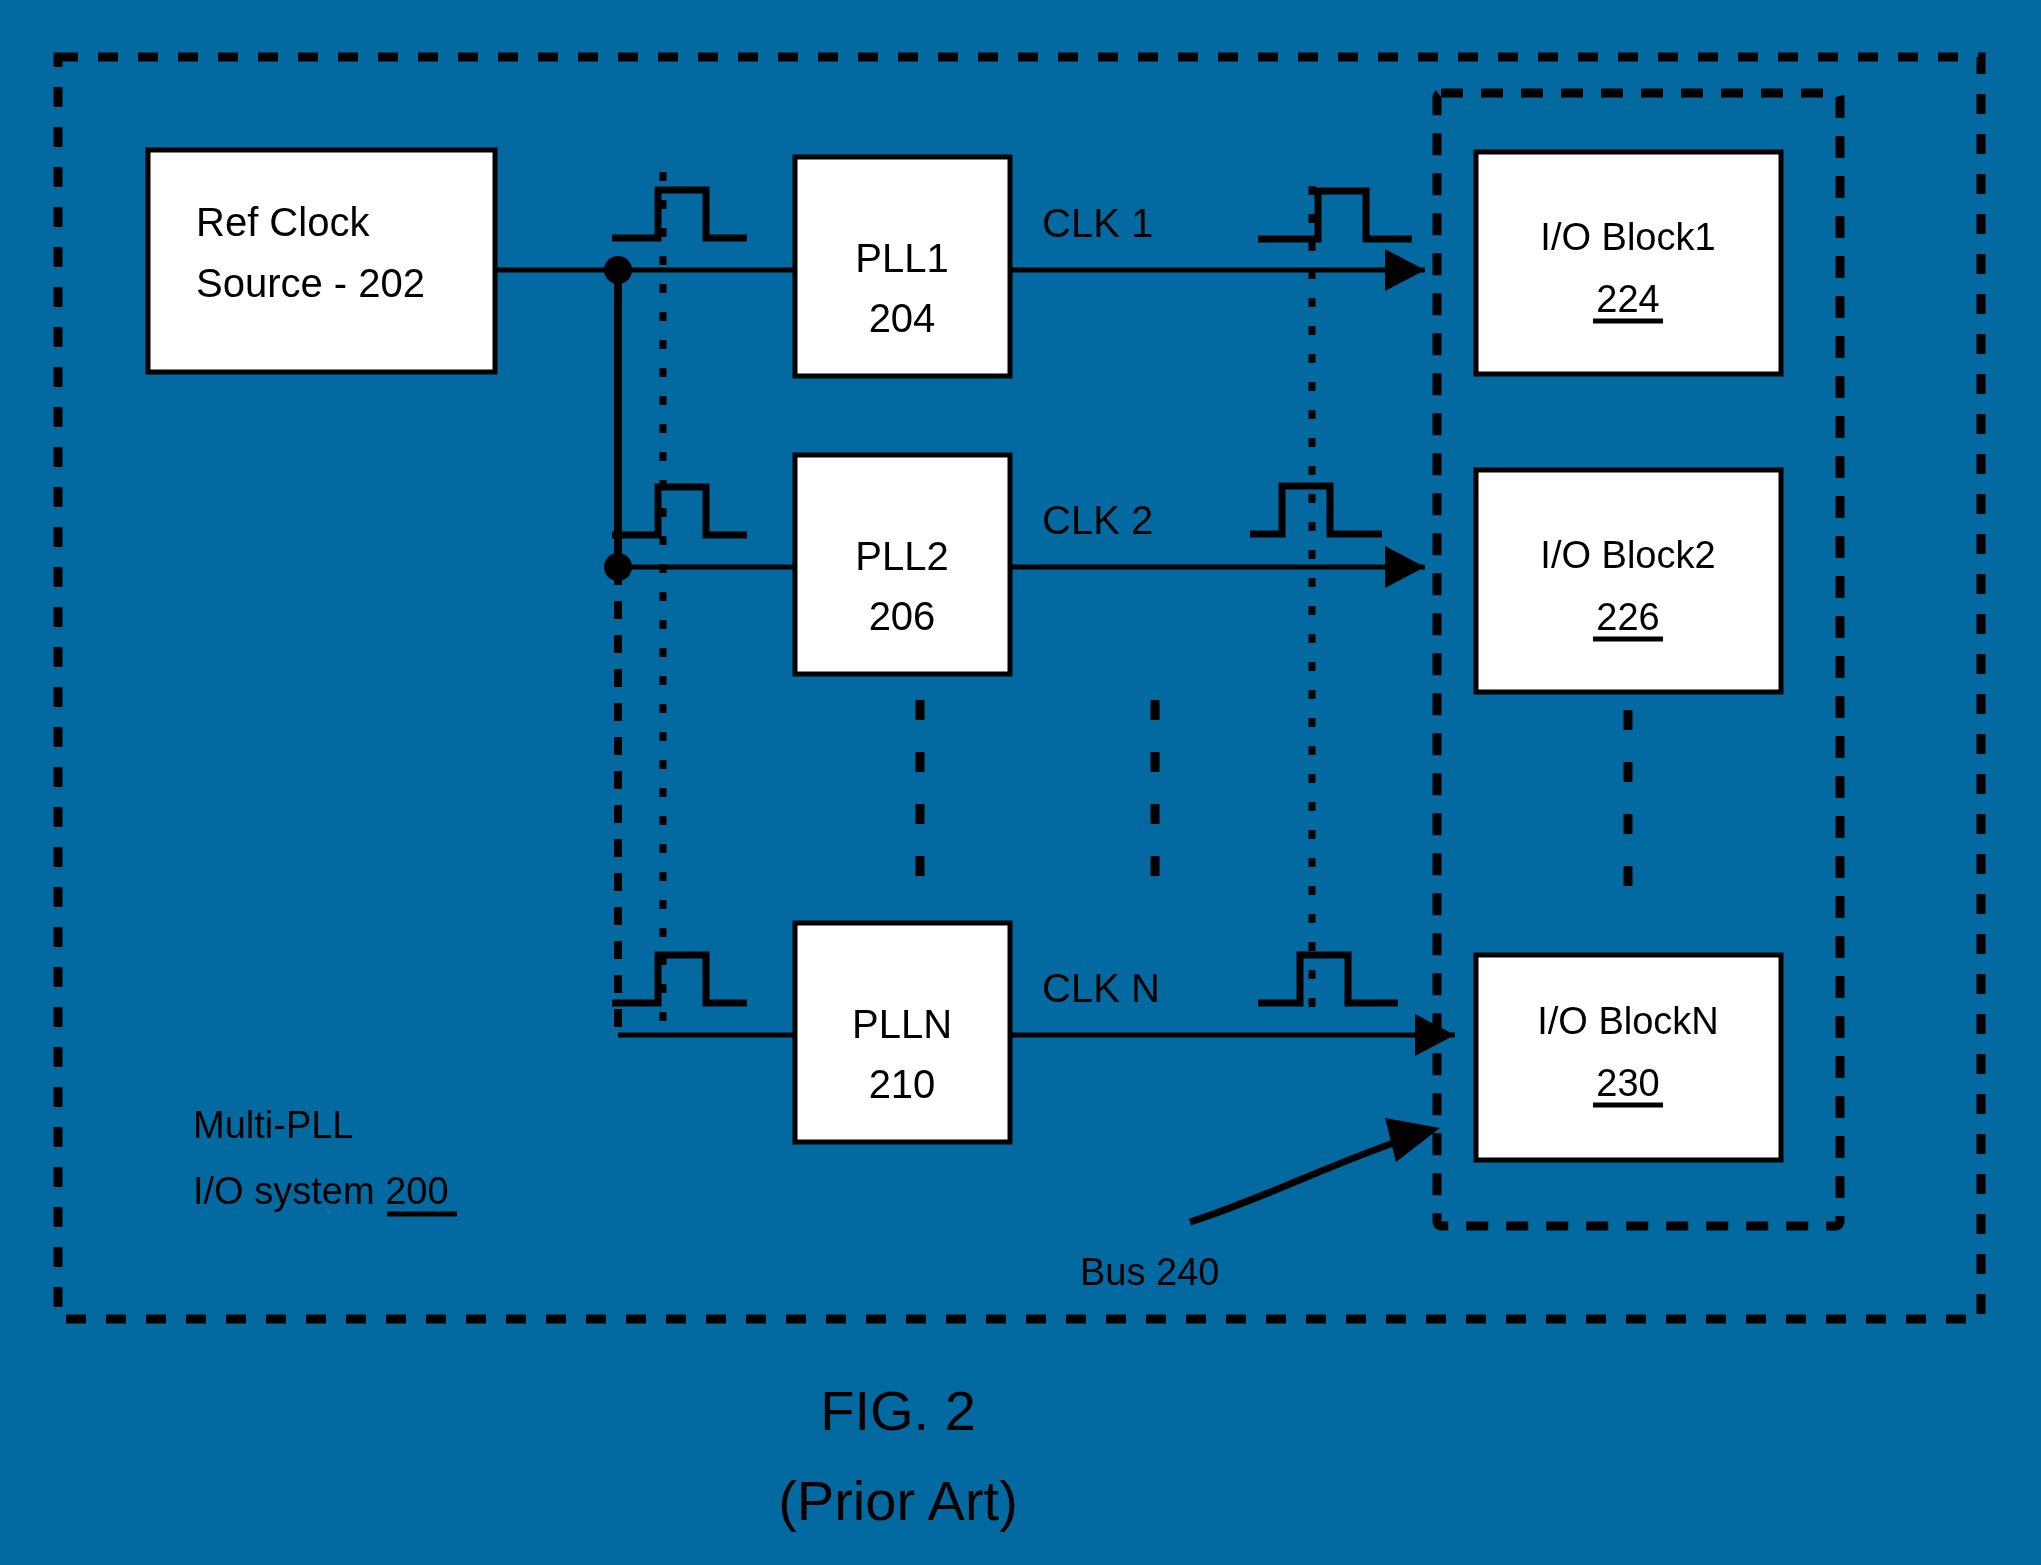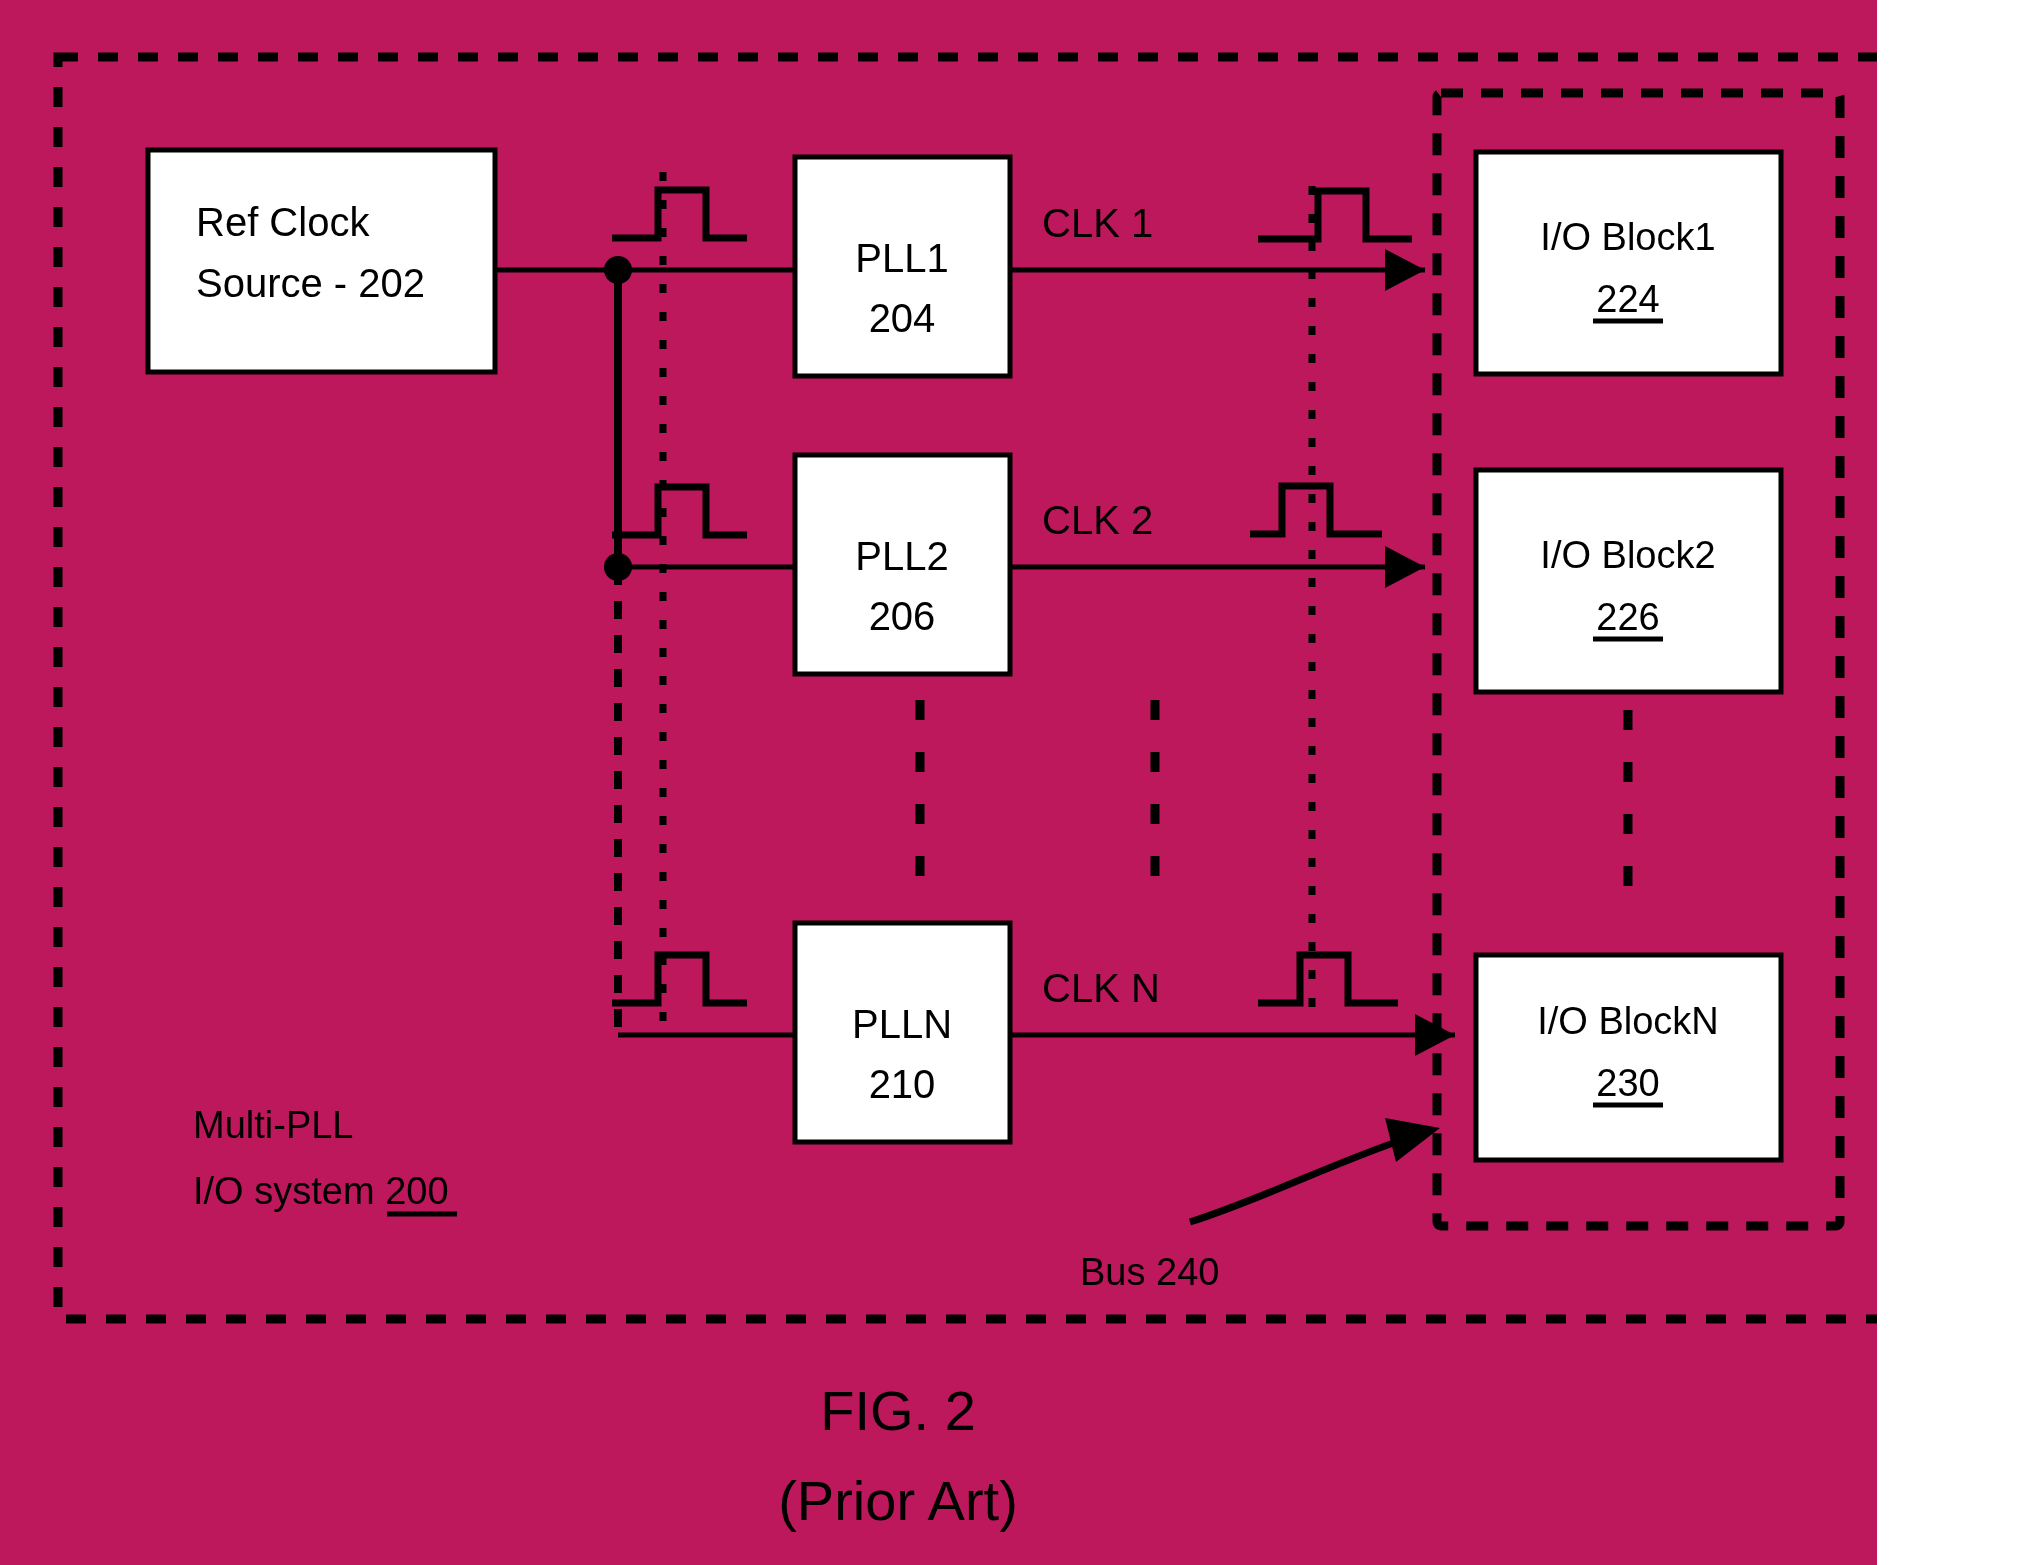--- a/index.html
+++ b/index.html
@@ -13,9 +13,9 @@
   }
   #page {
     position: relative;
-    width: 1877px;
+    width: 2041px;
     height: 1565px;
-    background: #be185d;
+    background: #0369a1;
     overflow: hidden;
   }
   svg.figure {

